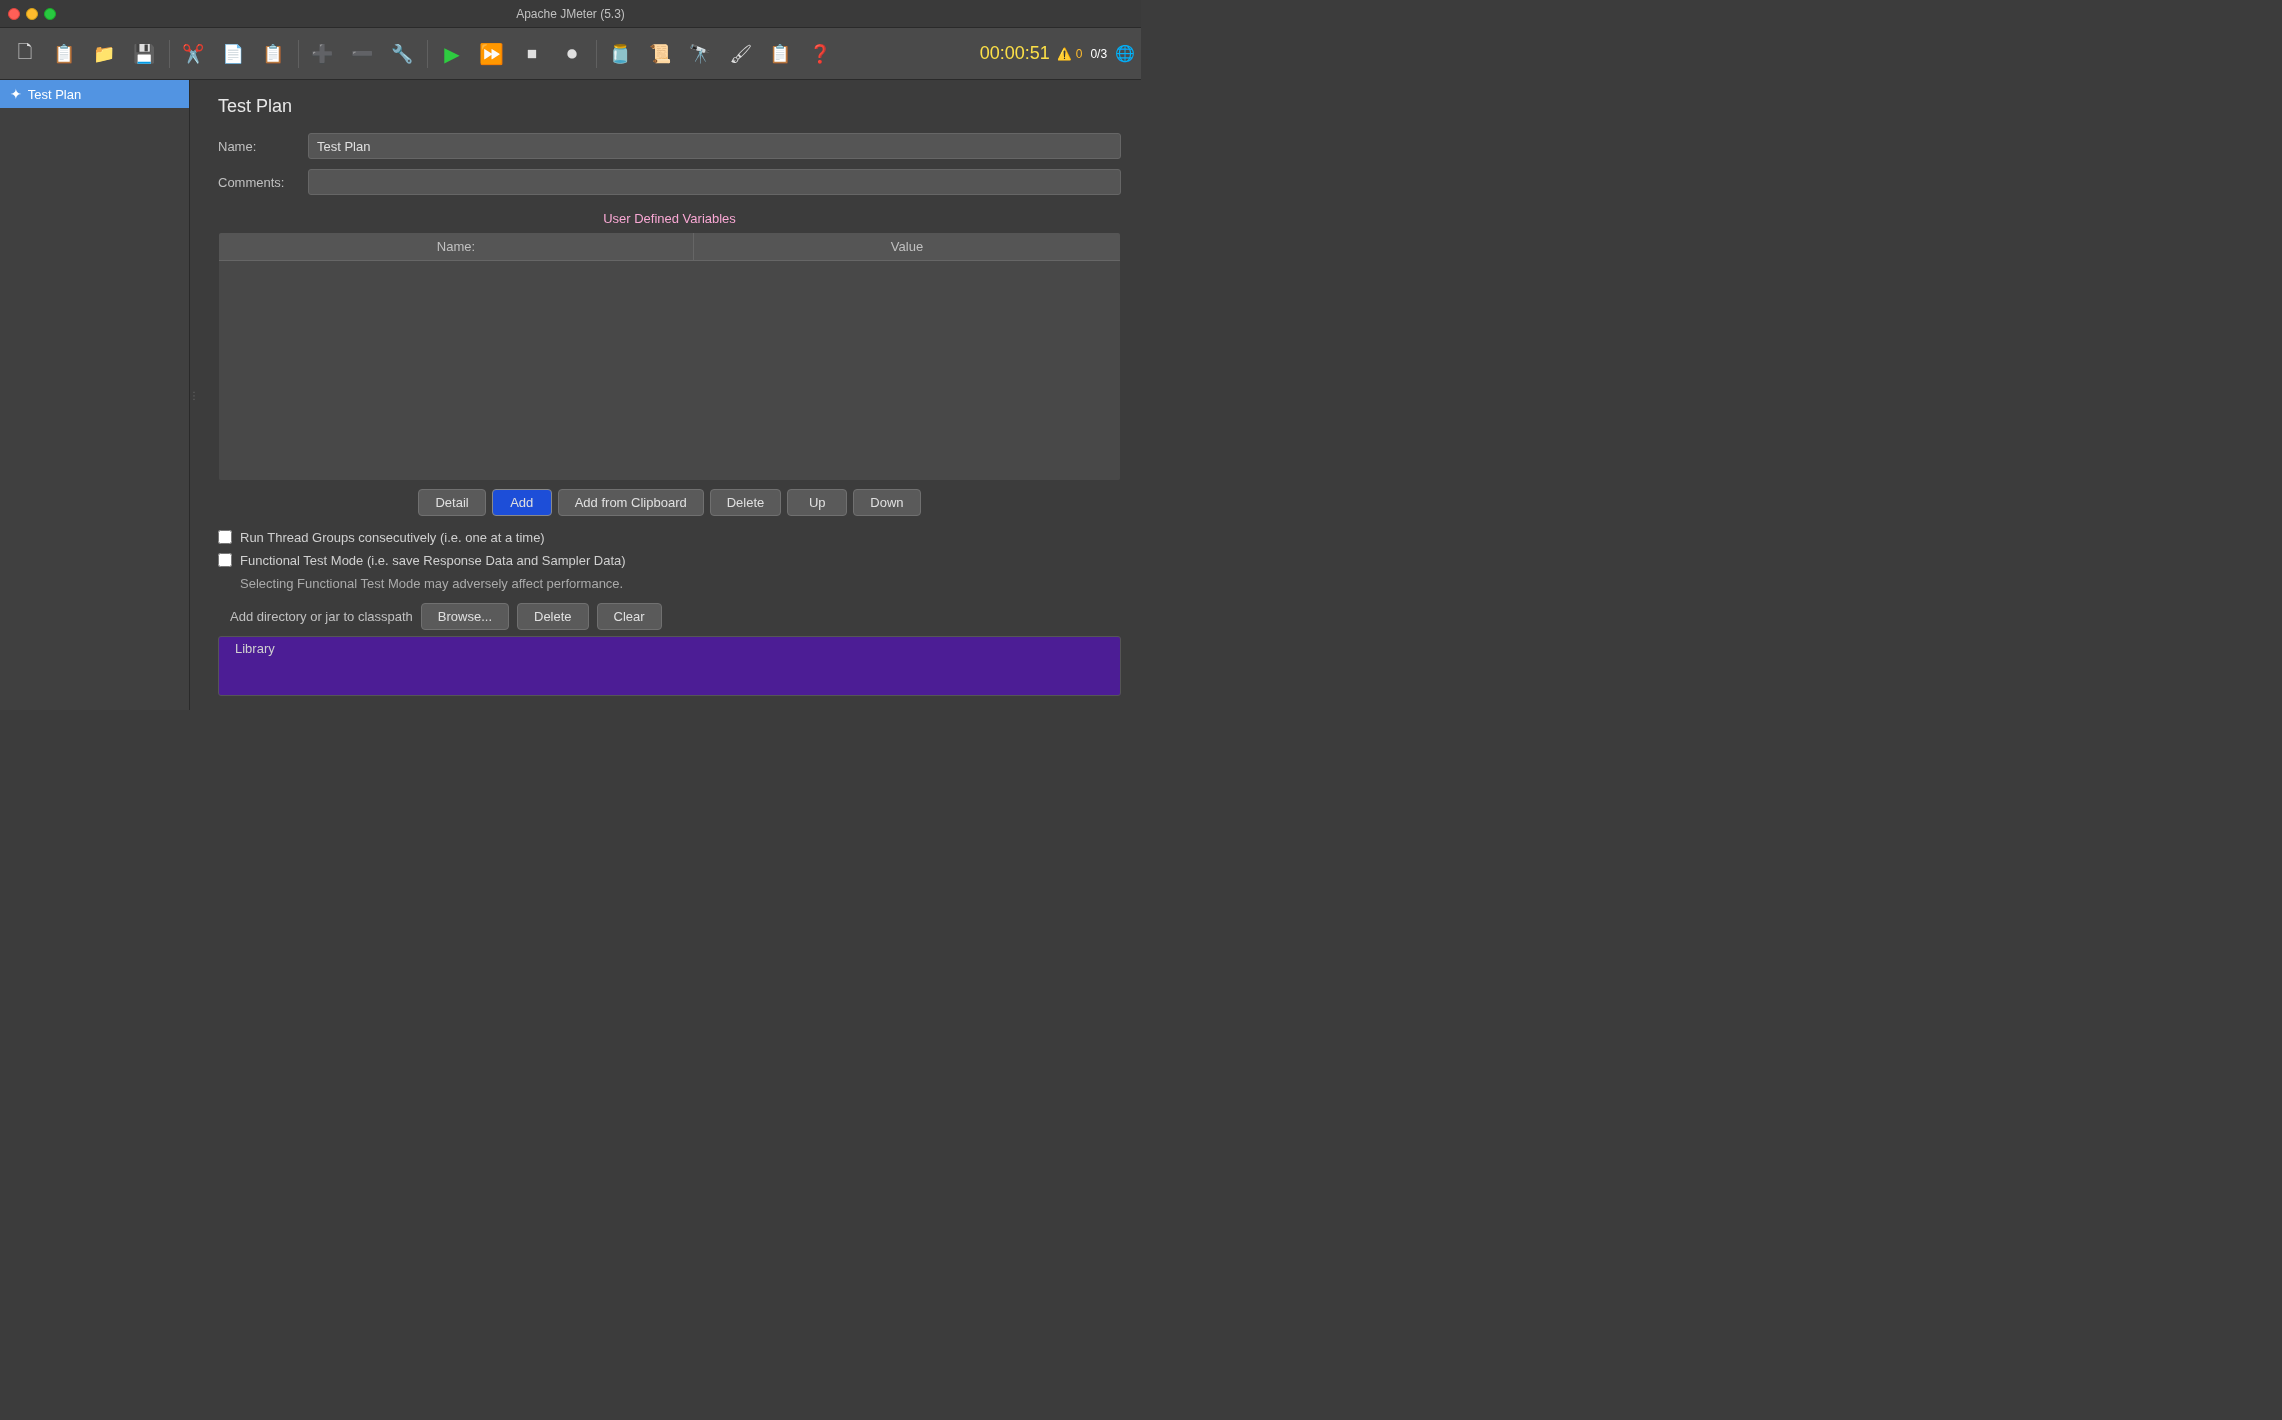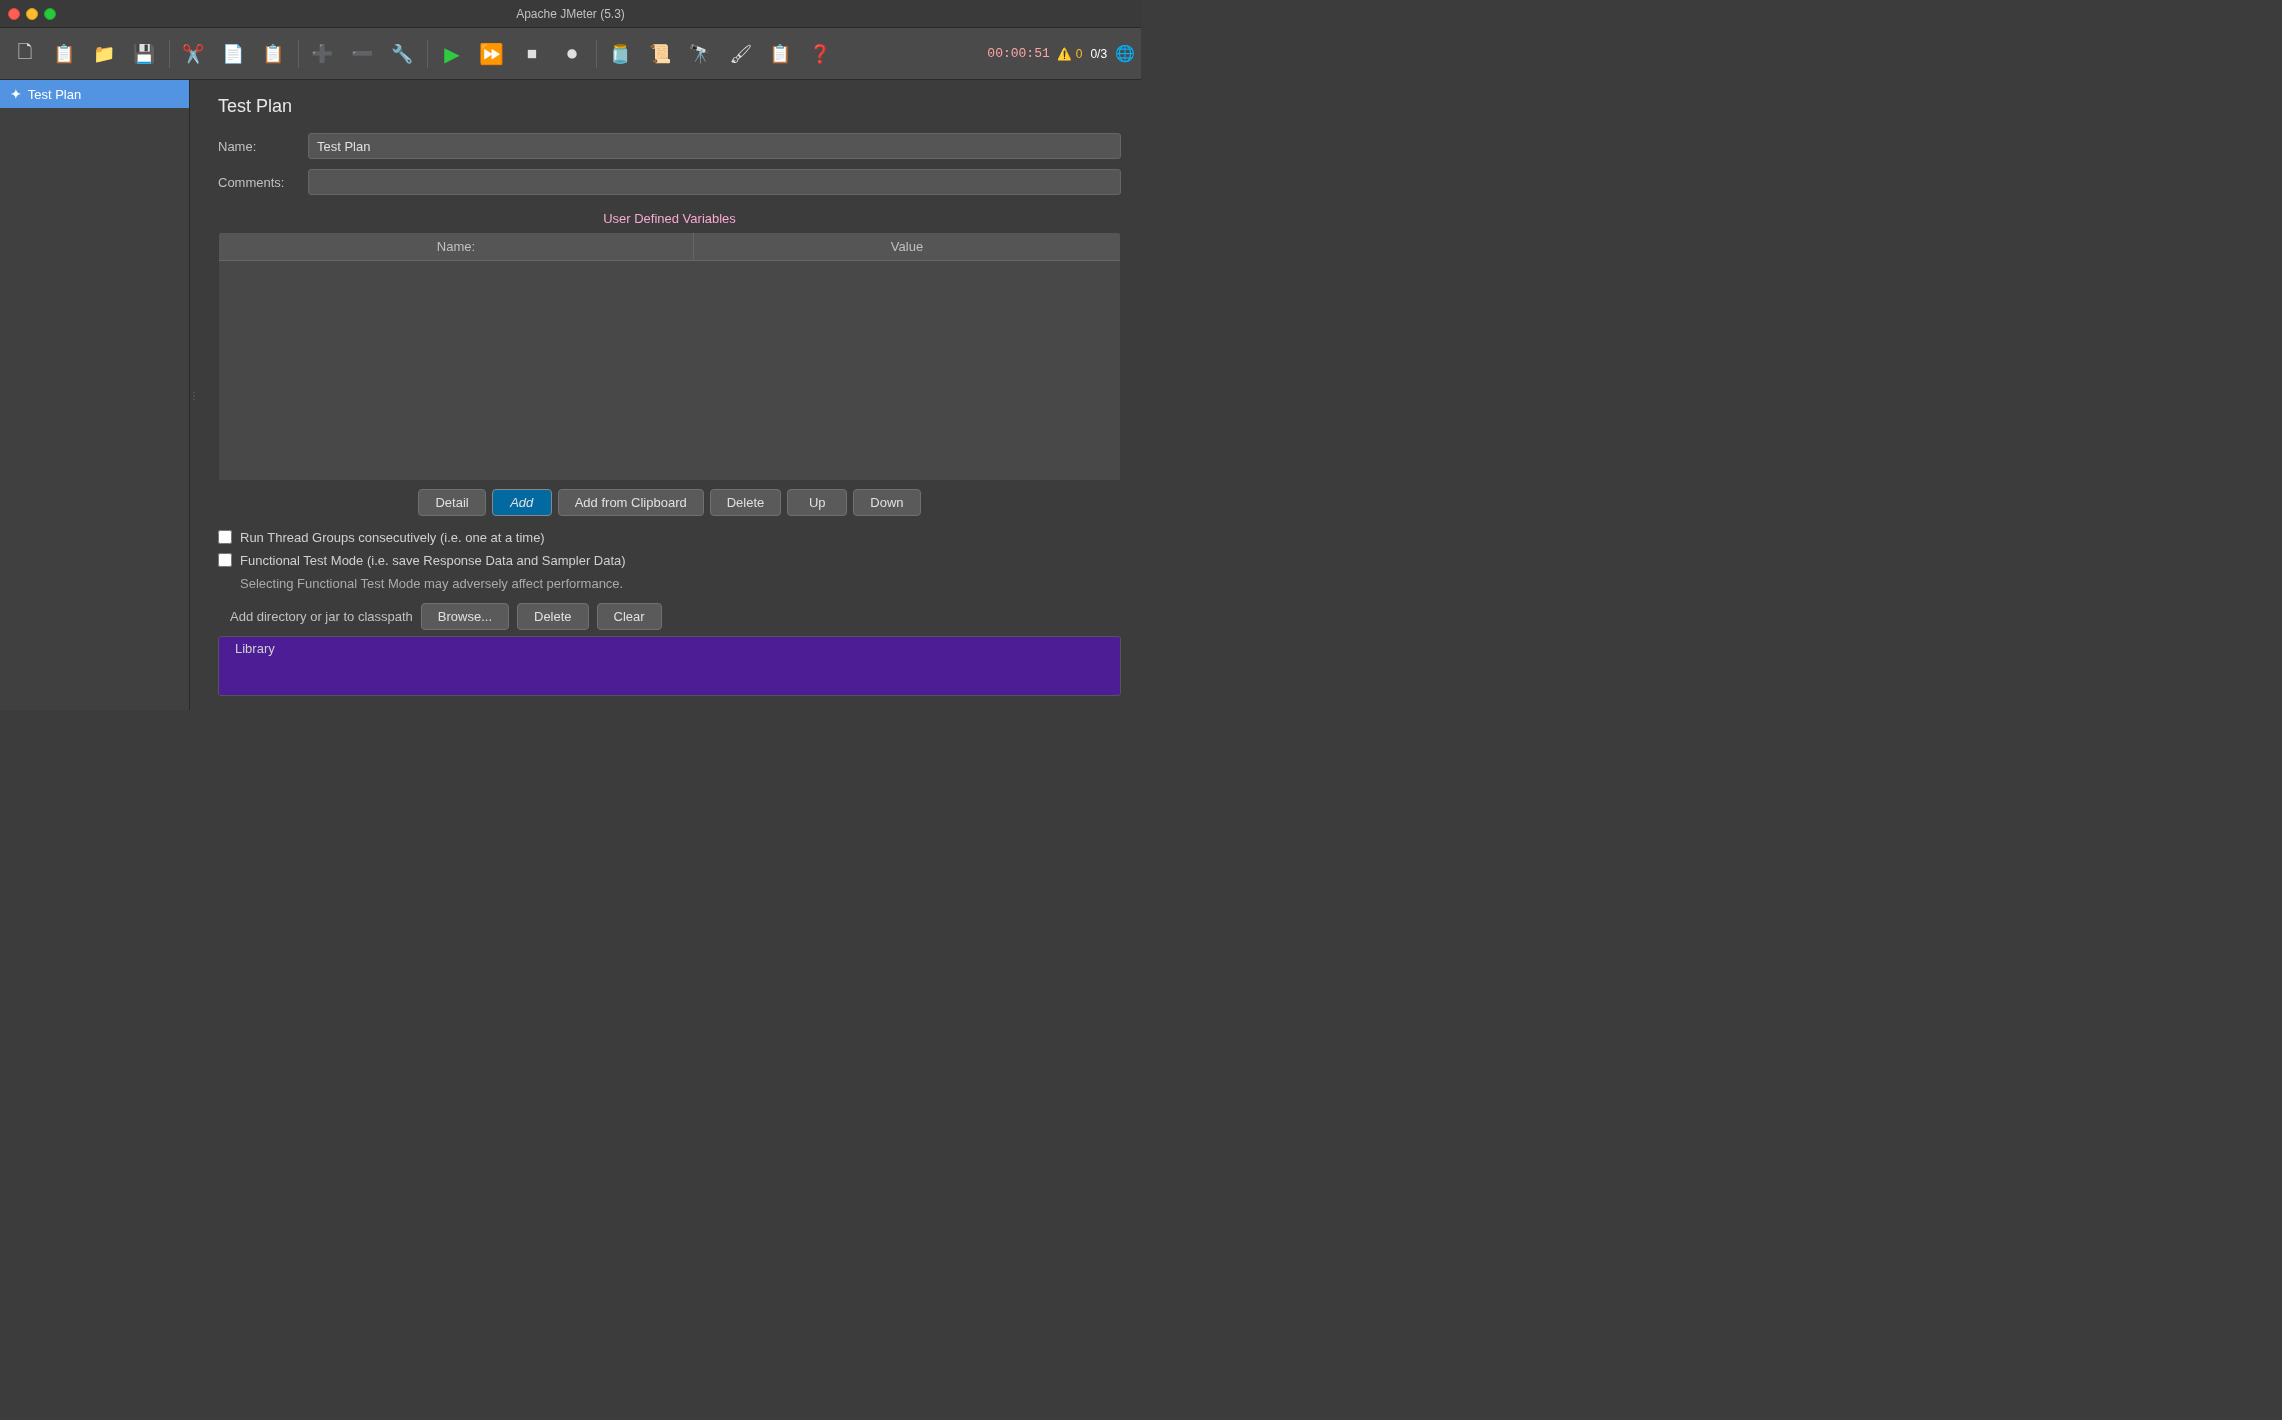--- a/index.html
+++ b/index.html
@@ -82,7 +82,7 @@
       font-size: 12px;
       color: #c0c0c0;
     }
-    .toolbar-time { font-size: 13px; color: #fca5a5; font-family: Liberation Mono, monospace; }
+    .toolbar-time { font-size: 18px; color: #fde047; }
     .toolbar-warning {
       display: flex;
       align-items: center;

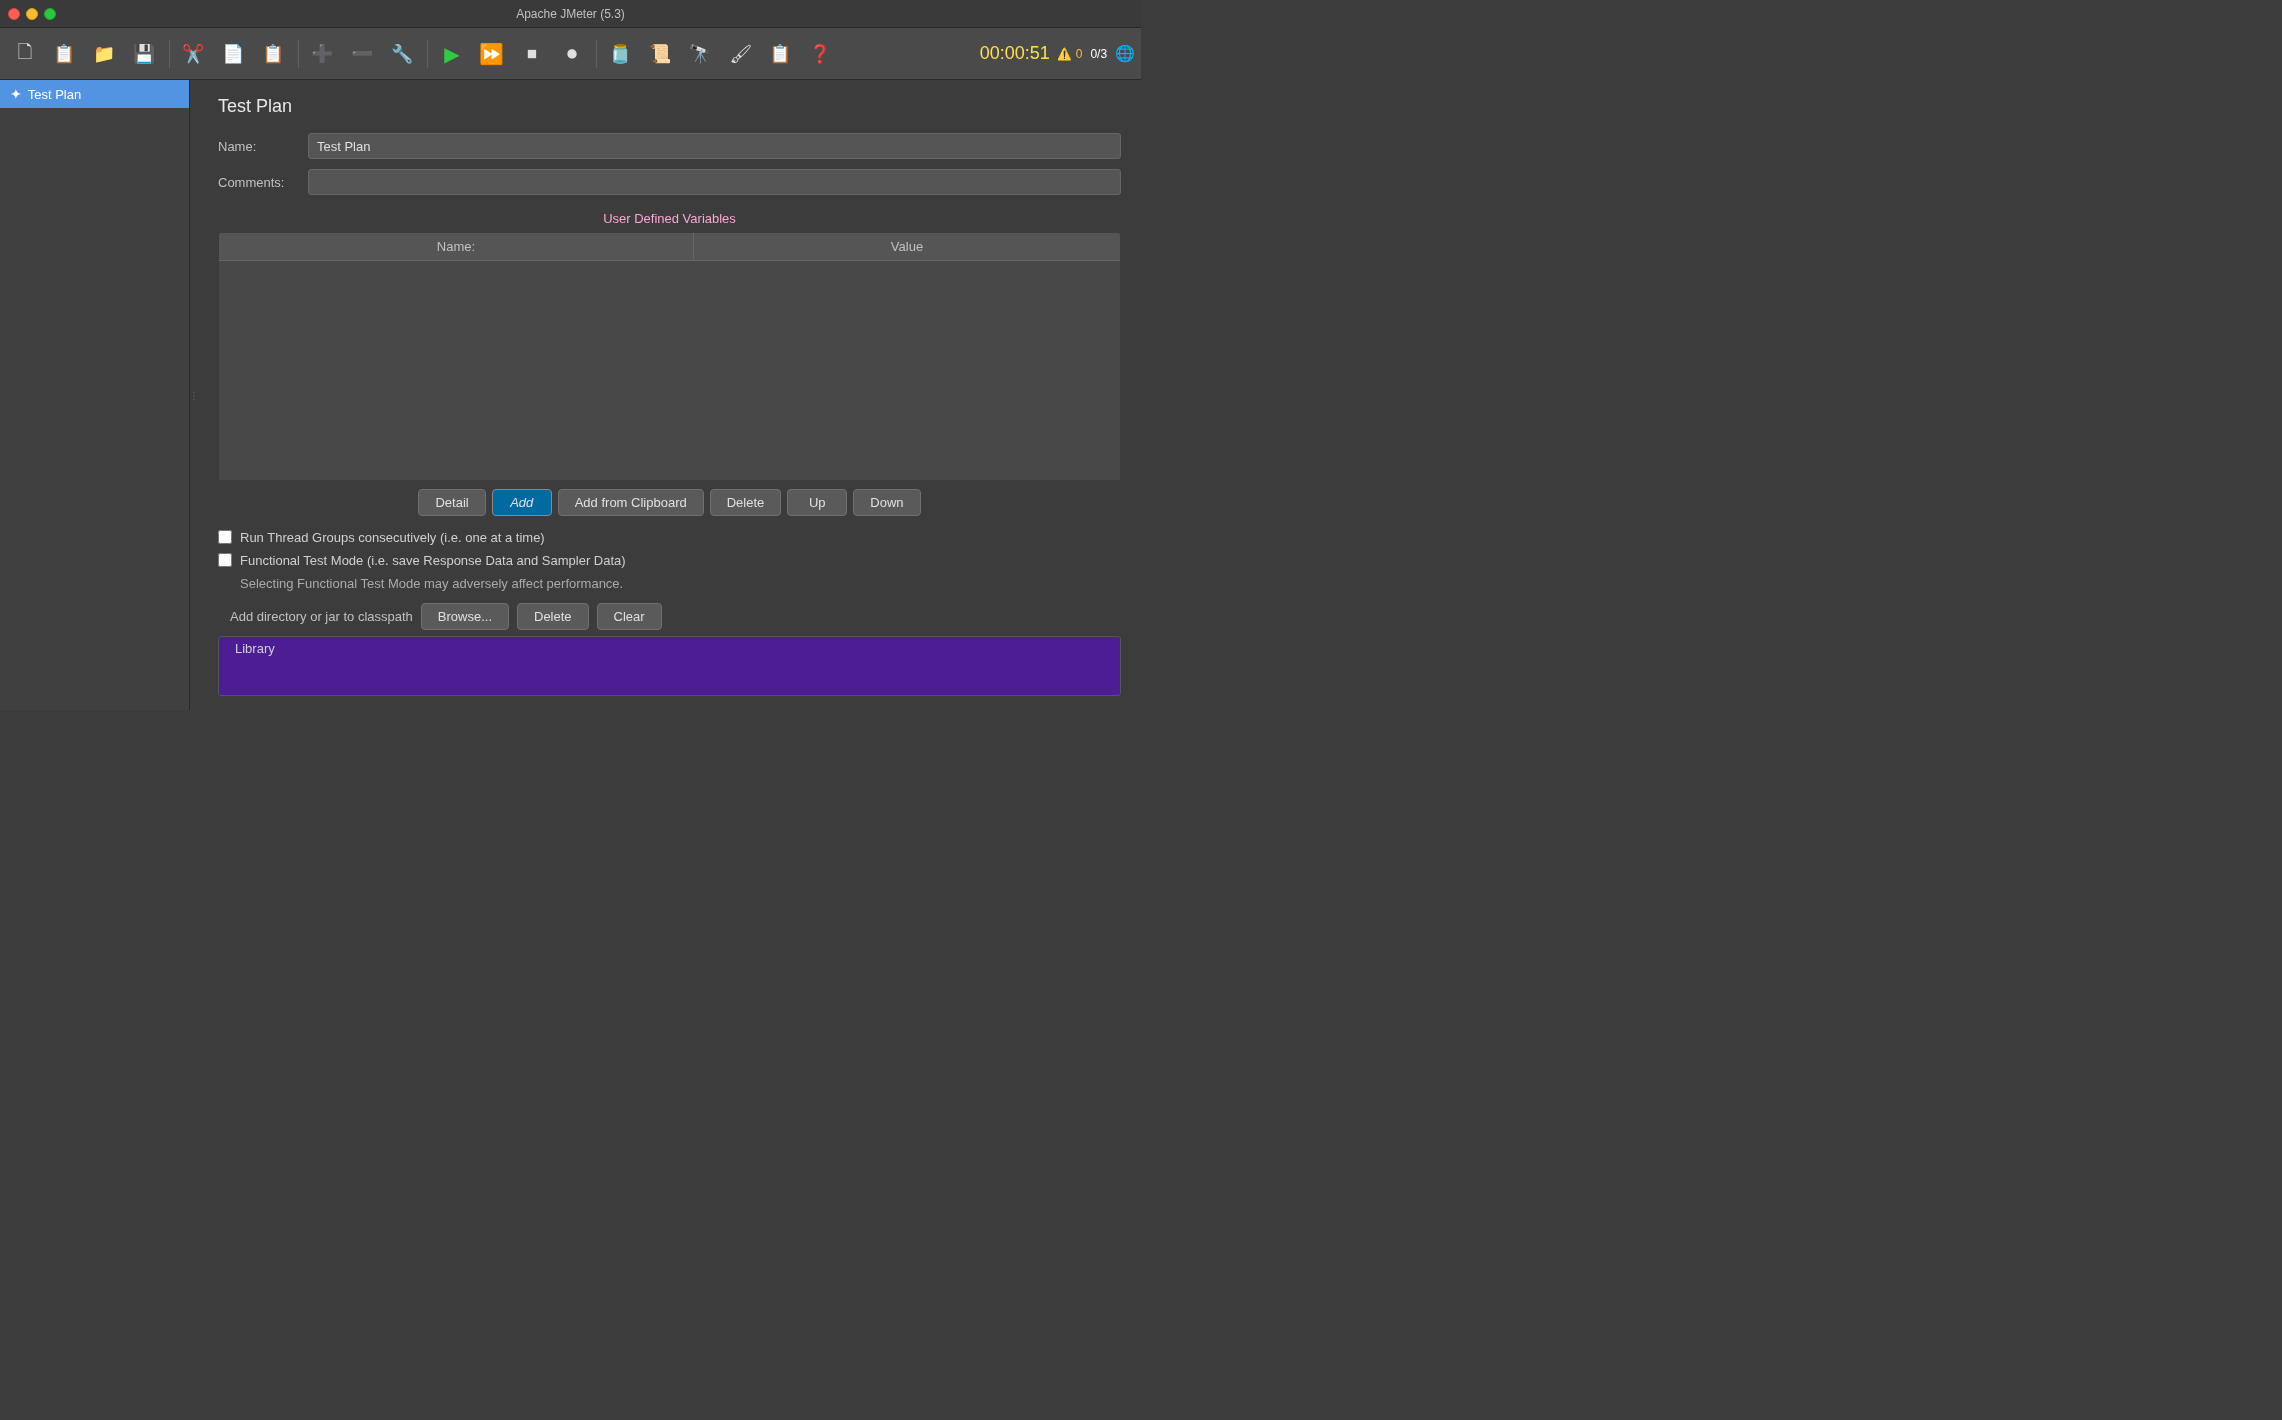--- a/index.html
+++ b/index.html
@@ -223,9 +223,8 @@
       min-width: 60px;
     }
     .btn.btn-active {
-      background: #0369a1;
+      background: #1d4ed8;
       border-color: #888;
-      font-style: italic;
     }
 
     

